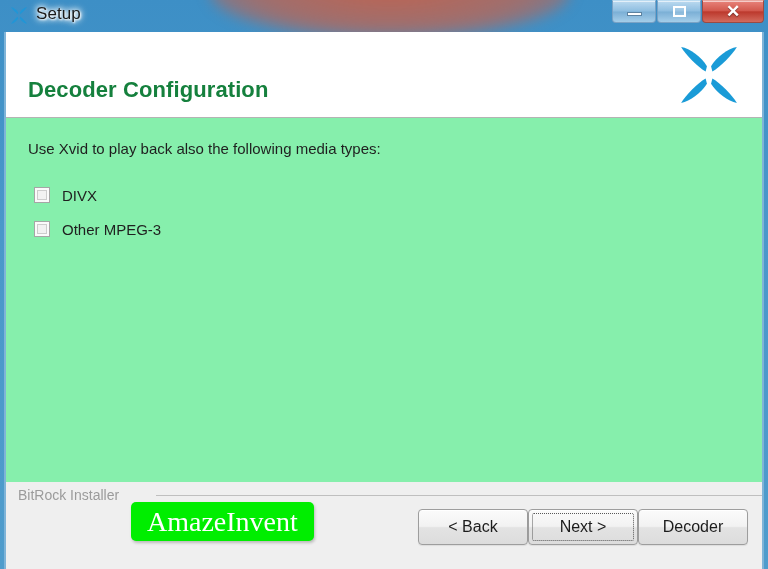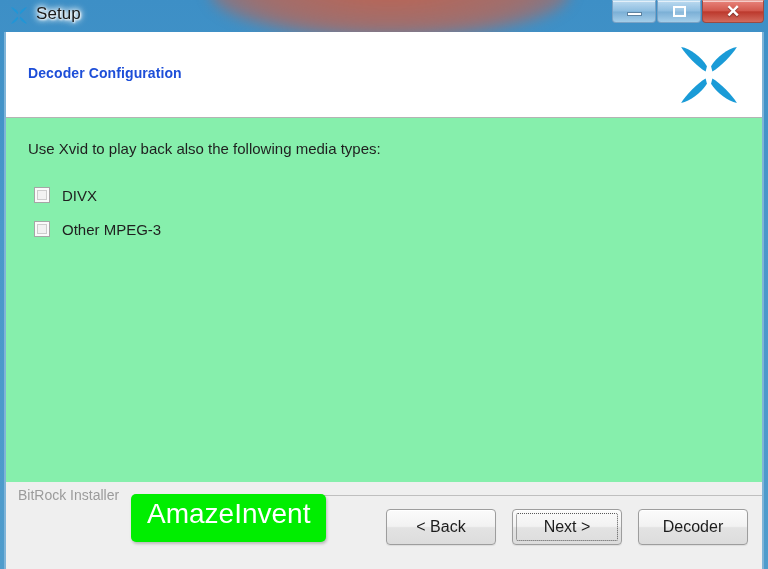--- a/index.html
+++ b/index.html
@@ -142,10 +142,10 @@
   #header-title {
     position: absolute;
     left: 22px;
-    top: 33px;
-    font-size: 14px;
+    top: 45px;
+    font-size: 22px;
     font-weight: bold;
-    color: #1d4ed8;
+    color: #15803d;
     letter-spacing: 0.1px;
   }
   #brand-logo {

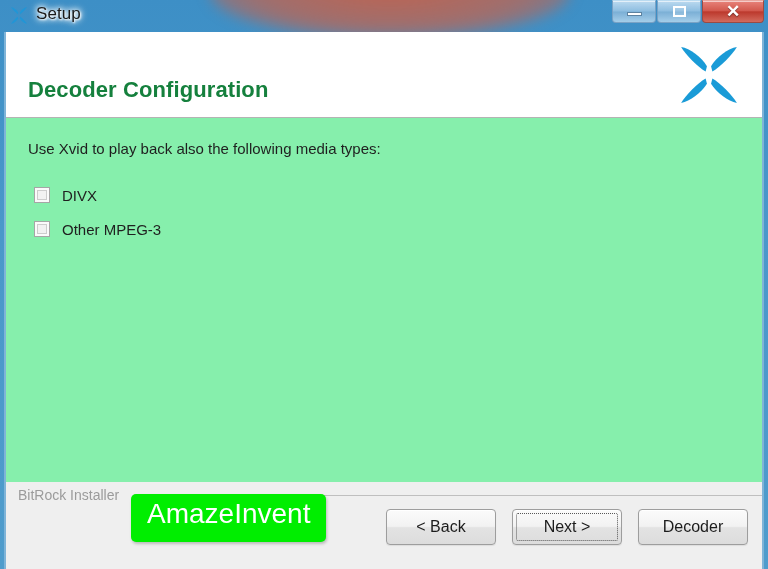--- a/index.html
+++ b/index.html
@@ -232,12 +232,12 @@
   #watermark {
     position: absolute;
     left: 125px;
-    top: 12px;
-    padding: 5px 16px 12px 16px;
+    top: 20px;
+    padding: 5px 16px 3px 16px;
     background: #00ee00;
     border-radius: 5px;
     color: #ffffff;
-    font-family: Liberation Sans, sans-serif;
+    font-family: Liberation Serif, serif;
     font-size: 28px;
     line-height: 1.1;
     white-space: nowrap;

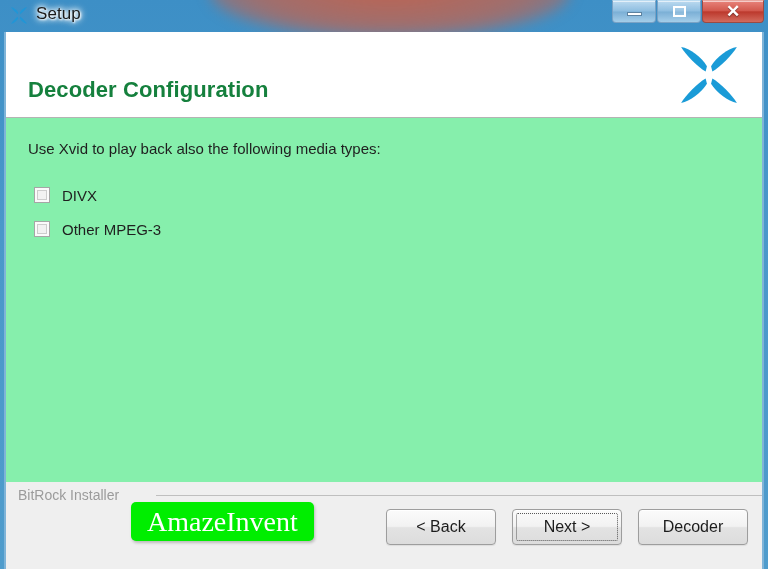--- a/index.html
+++ b/index.html
@@ -250,7 +250,6 @@
     right: 14px;
     top: 27px;
     display: flex;
-    gap: 16px;
   }
   .dlg-btn {
     width: 110px;

